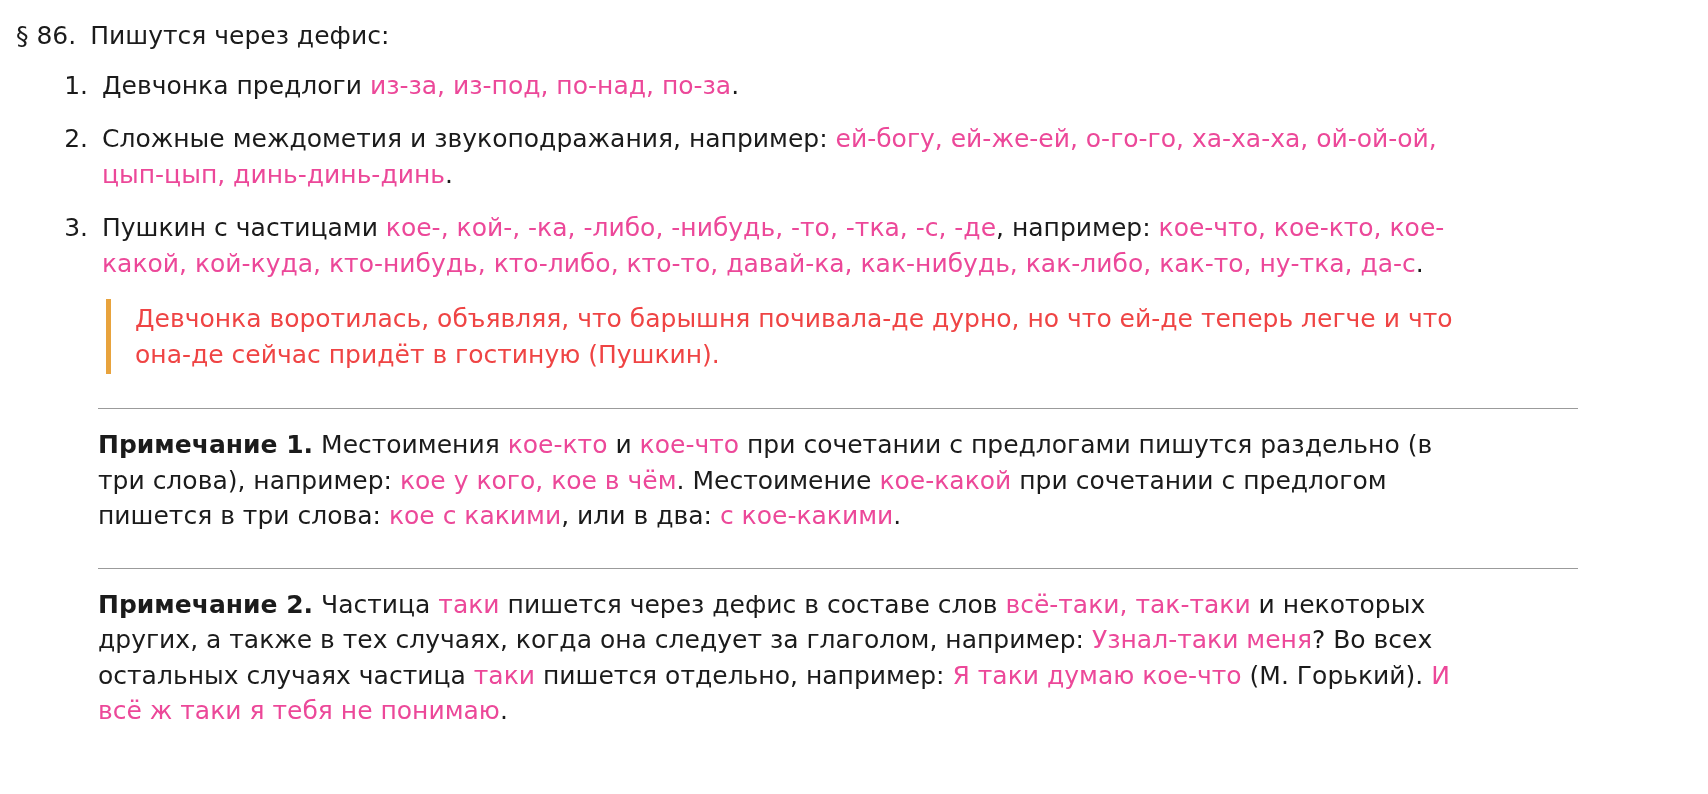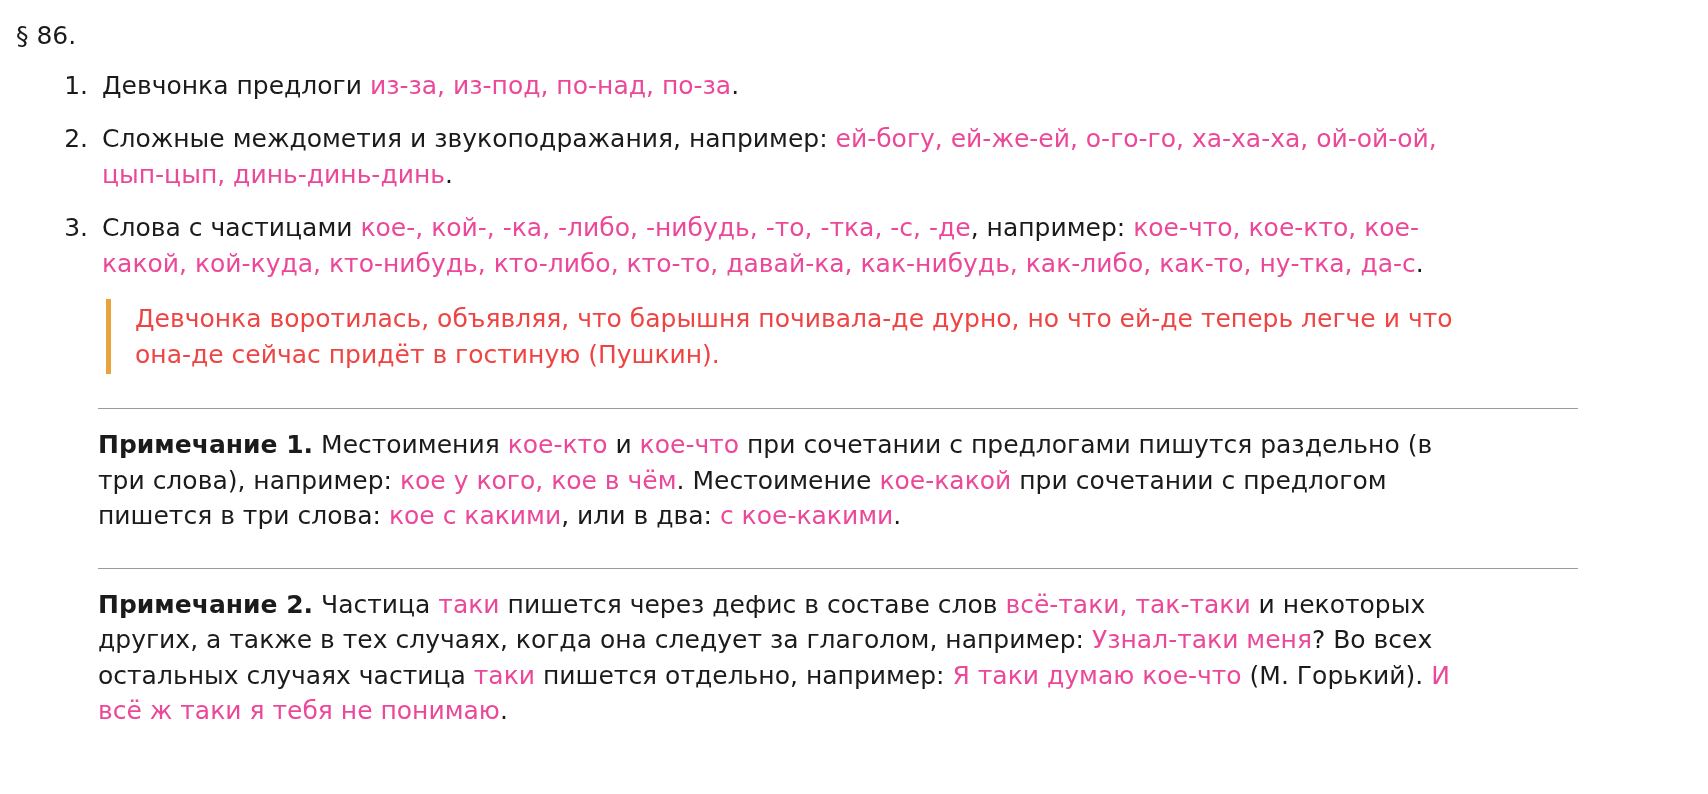--- a/index.html
+++ b/index.html
@@ -80,6 +80,7 @@
 
   <div class="para-section">
     <span class="sec-num">§ 86.</span>
+    <span class="sec-title">Пишутся через дефис:</span>
   </div>
 
   <ol class="rules">

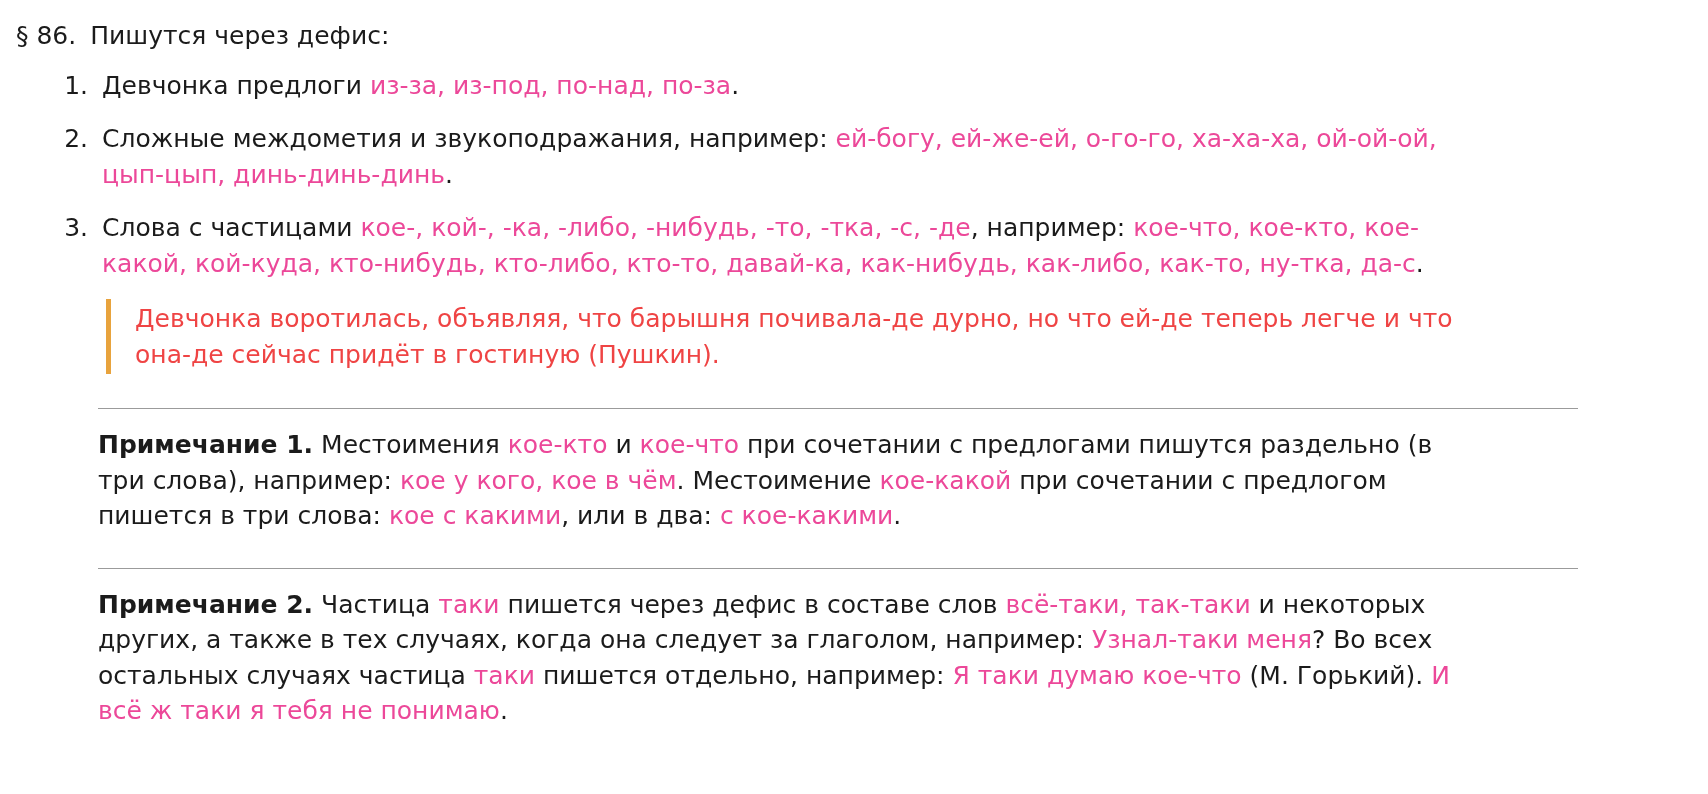--- a/index.html
+++ b/index.html
@@ -94,7 +94,7 @@
     </li>
     <li>
       <span class="num">3.</span>
-      <span class="txt"><span>Слова с частицами </span><span class="hl">кое-, кой-, -ка, -либо, -нибудь, -то, -тка, -с, -де</span><span>, например: </span><span class="hl">кое-что, кое-кто, кое-какой, кой-куда, кто-нибудь, кто-либо, кто-то, давай-ка, как-нибудь, как-либо, как-то, ну-тка, да-с</span><span>.</span></span>
+      <span class="txt"><span>Пушкин с частицами </span><span class="hl">кое-, кой-, -ка, -либо, -нибудь, -то, -тка, -с, -де</span><span>, например: </span><span class="hl">кое-что, кое-кто, кое-какой, кой-куда, кто-нибудь, кто-либо, кто-то, давай-ка, как-нибудь, как-либо, как-то, ну-тка, да-с</span><span>.</span></span>
     </li>
   </ol>
 

